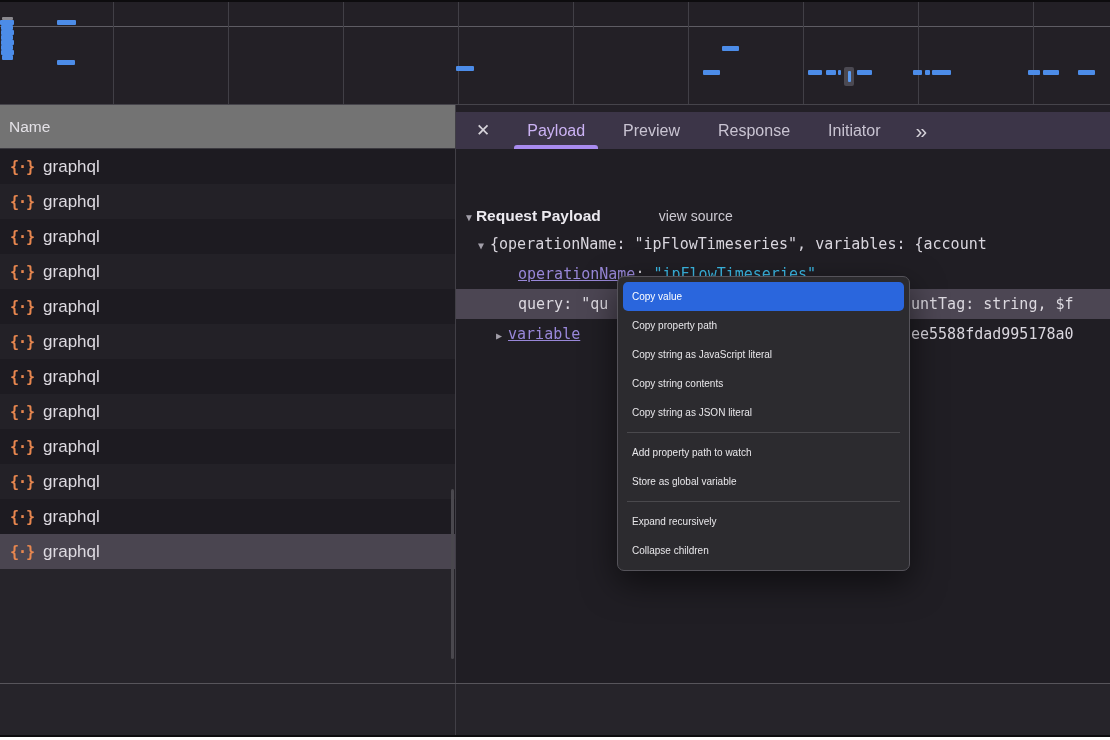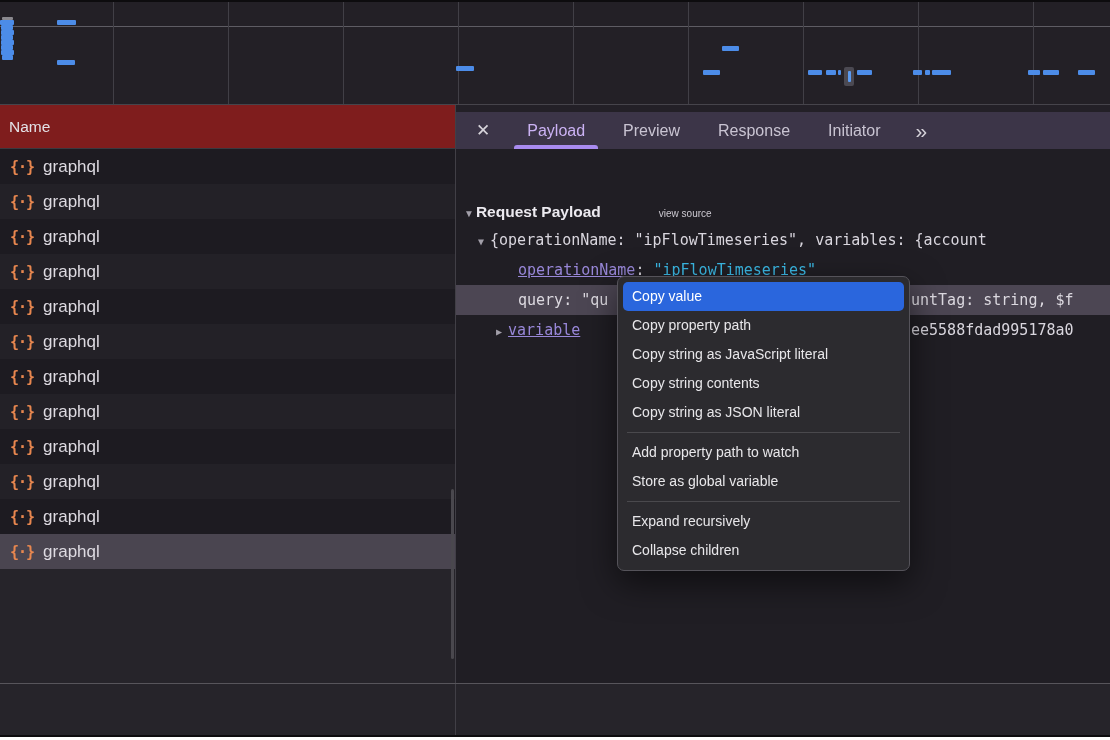--- a/index.html
+++ b/index.html
@@ -20,7 +20,7 @@
   .ov-marker .tick{ width:3px; height:11px; background:#5b9af0; border-radius:1px; }
   
   .band{ display:flex; height:44px; }
-  .name-header{ width:456px; background:#7f1d1d; border-right:1px solid #413f46;
+  .name-header{ width:456px; background:#737373; border-right:1px solid #413f46;
     border-bottom:1px solid #3b393f; display:flex; align-items:center; padding-left:9px;
     color:#e3e1e6; font-size:15.5px; }
   .tabbar{ flex:1; background:#3c3548; box-shadow:inset 0 7px 0 0 #232027;

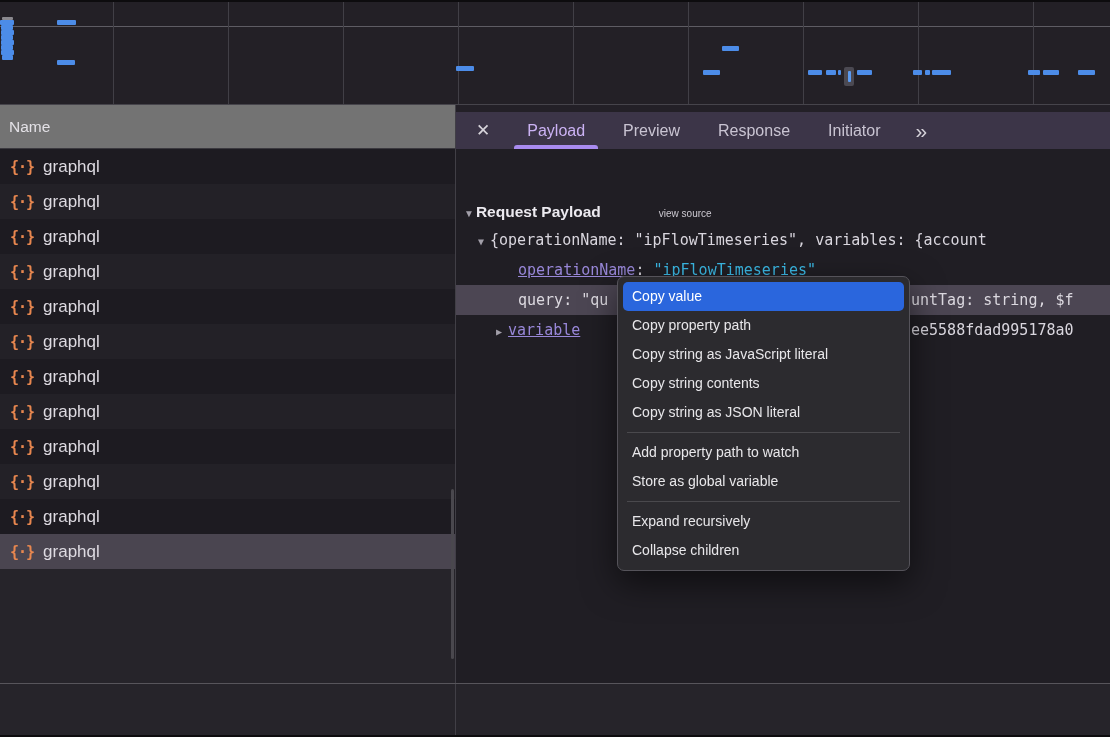--- a/index.html
+++ b/index.html
@@ -50,7 +50,7 @@
   .payload-head{ display:flex; align-items:baseline; padding:15px 0 4px 8px; }
   .tri{ color:#a29fa9; font-size:10px; margin-right:2px; }
   .ph-title{ color:#eceaf0; font-size:15.5px; font-weight:bold; }
-  .view-source{ color:#ccc9d1; font-size:10px; margin-left:58px;margin-top:44px; }
+  .view-source{ color:#ccc9d1; font-size:14px; margin-left:58px;margin-top:44px; }
   .tree{ font-family:"DejaVu Sans Mono", monospace; font-size:15px; color:#d9d6de; }
   .tree-line{ height:30px; line-height:30px; white-space:nowrap; overflow:hidden;
     position:relative; }

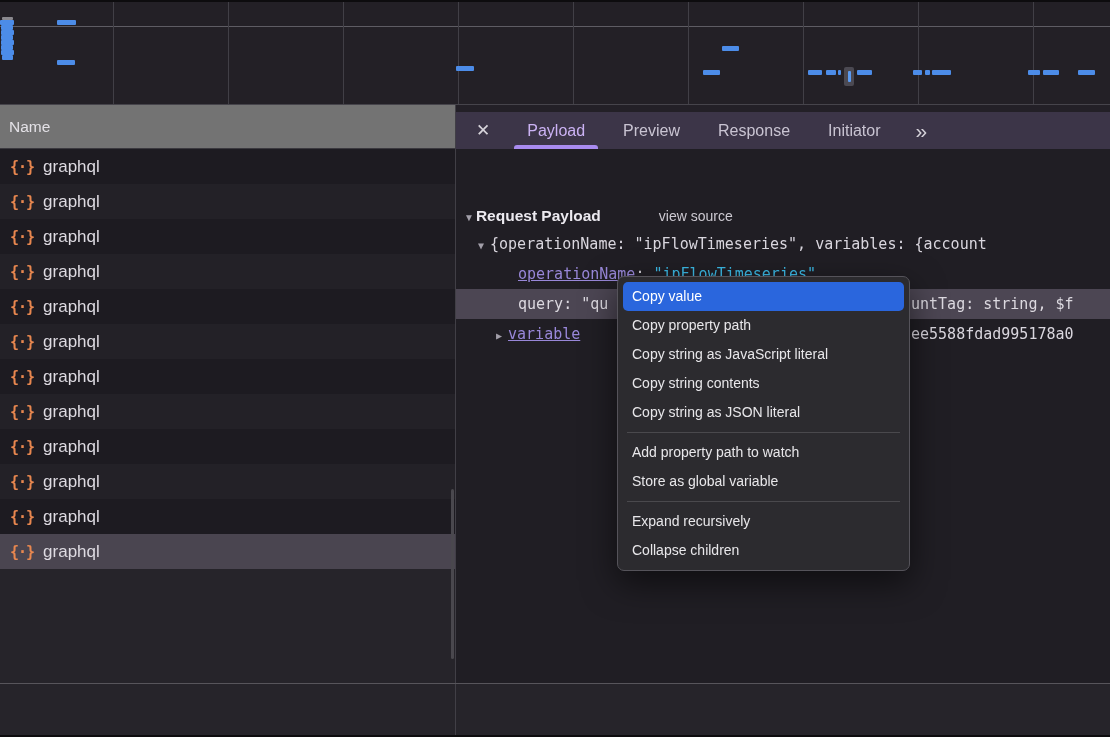--- a/index.html
+++ b/index.html
@@ -68,7 +68,7 @@
     background:#2c2b2f; border:1px solid #55535a; border-radius:7px; padding:5px 0;
     box-shadow:0 12px 34px rgba(0,0,0,0.55); z-index:10; }
   .menu-item{ height:29px; line-height:29px; padding:0 14px; color:#e8e7ea;
-    font-size:14px; white-space:nowrap; }
+    font-size:10px; white-space:nowrap; }
   .menu-item.highlighted{ margin:0 5px; padding:0 9px; background:#2a66dd; color:#ffffff;
     border-radius:5px; }
   .menu-sep{ height:1px; background:#4a494d; margin:5px 9px; }

